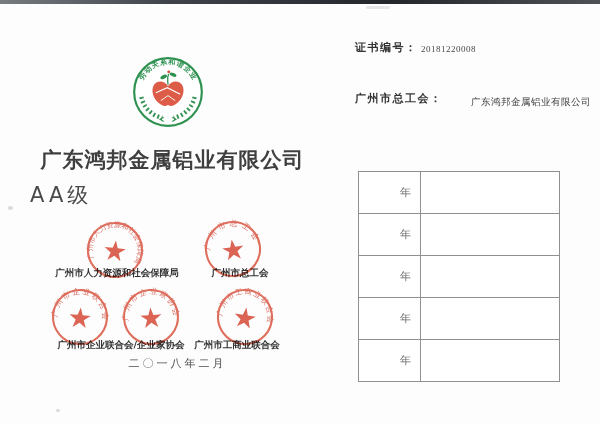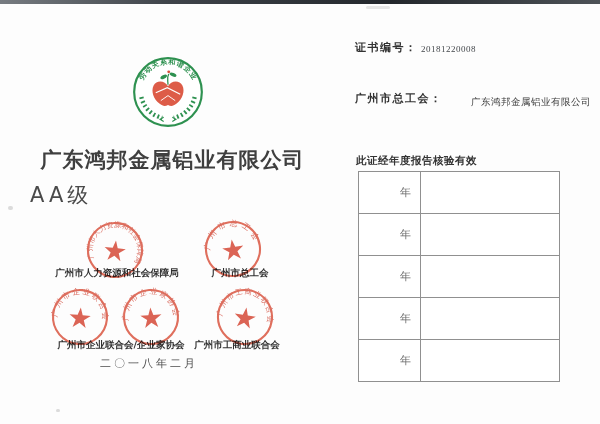--- a/index.html
+++ b/index.html
@@ -138,7 +138,6 @@
   <div class="abs field-label holder-label">广州市总工会：</div>
   <div class="abs holder-value">广东鸿邦金属铝业有限公司</div>
 
-  <div class="abs validity-heading">此证经年度报告核验有效</div>
 
   <table class="abs verify-table">
     <tbody>

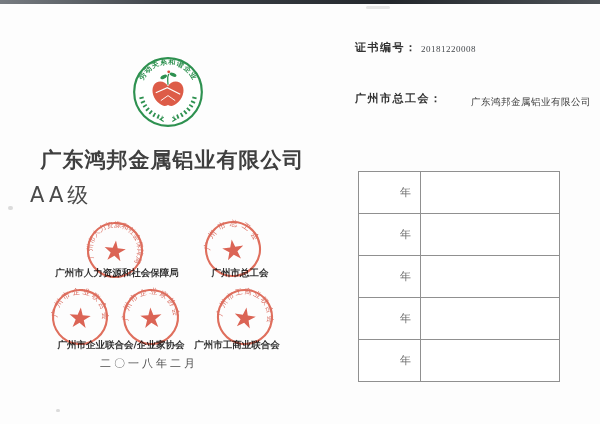--- a/index.html
+++ b/index.html
@@ -30,7 +30,7 @@
   .seal-3{left:50px;top:287px;transform:rotate(5deg);}
   .seal-4{left:121px;top:287px;transform:rotate(-4deg);}
   .seal-5{left:215px;top:287px;transform:rotate(9deg);}
-  .issue-date{left:100px;top:356px;width:155px;text-align:left;
+  .issue-date{left:100px;top:356px;width:155px;text-align:center;
     font-size:11px;color:#4c4c4c;letter-spacing:3px;}
   
   .field-label{font-size:11px;font-weight:bold;color:#333;letter-spacing:1.5px;white-space:nowrap;}

